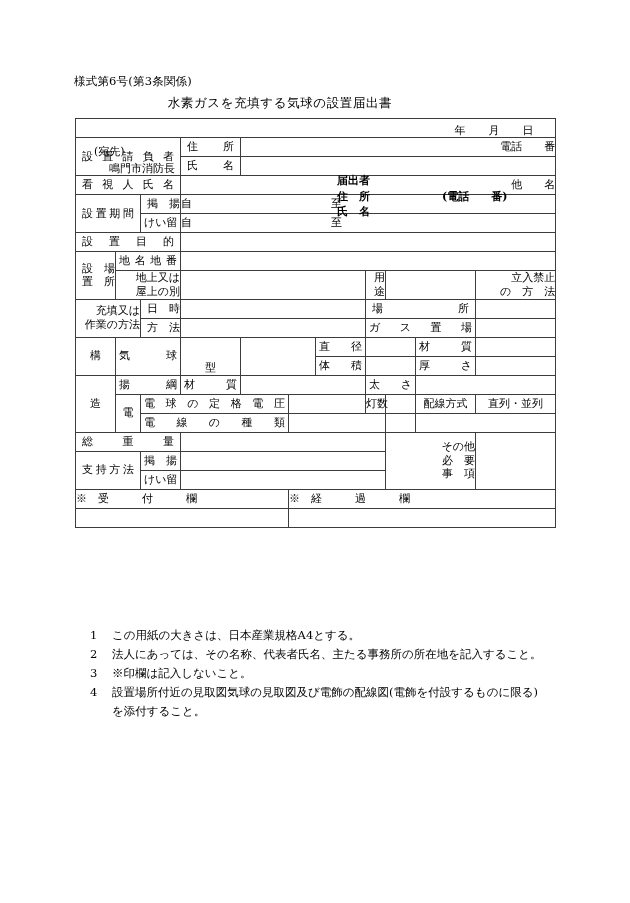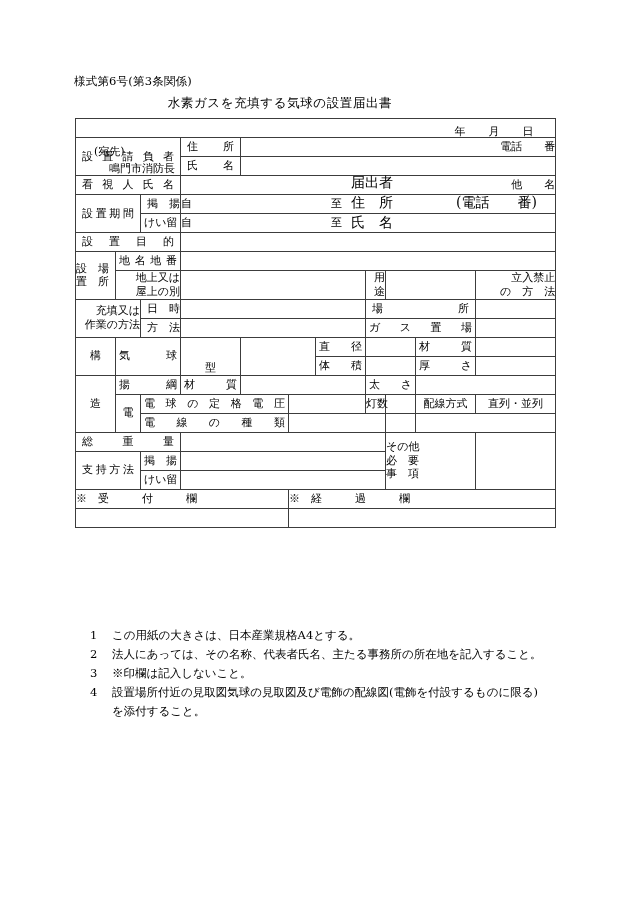--- a/index.html
+++ b/index.html
@@ -95,6 +95,7 @@
     top: 6px;
     font-size: 11px;
     letter-spacing: 0.5px;
+    font-family: Liberation Mono, monospace;
   }
   .head-date span { display: inline-block; width: 34px; text-align: center; }
   .head-to {

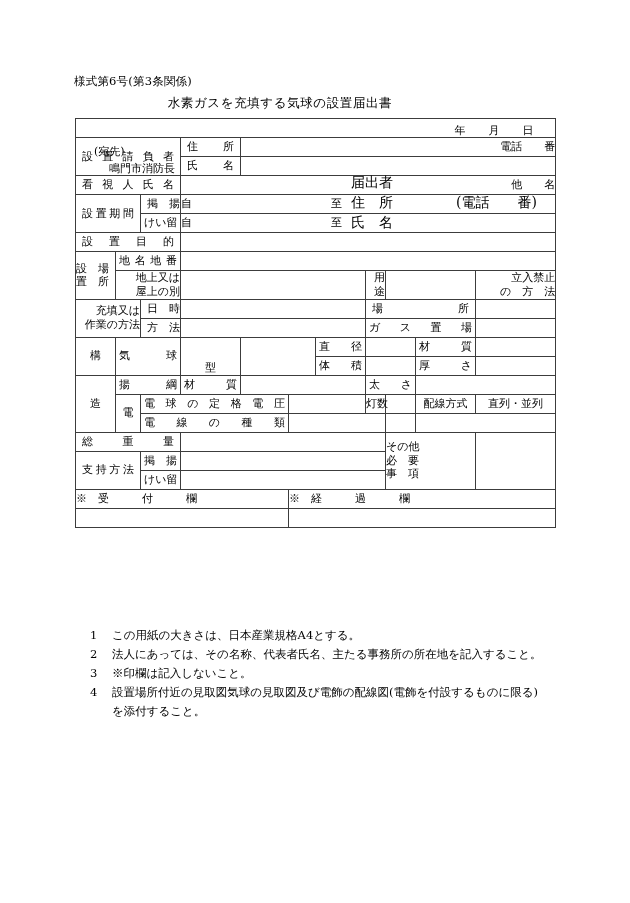--- a/index.html
+++ b/index.html
@@ -112,10 +112,11 @@
   }
   .head-submitter {
     position: absolute;
-    left: 275px;
+    left: 261px;
     top: 54px;
-    font-size: 14px;
+    font-size: 11px;
     line-height: 1.42;
+    font-weight: bold;
   }
   .head-submitter .row2 { position: relative; }
   .head-submitter .tel {

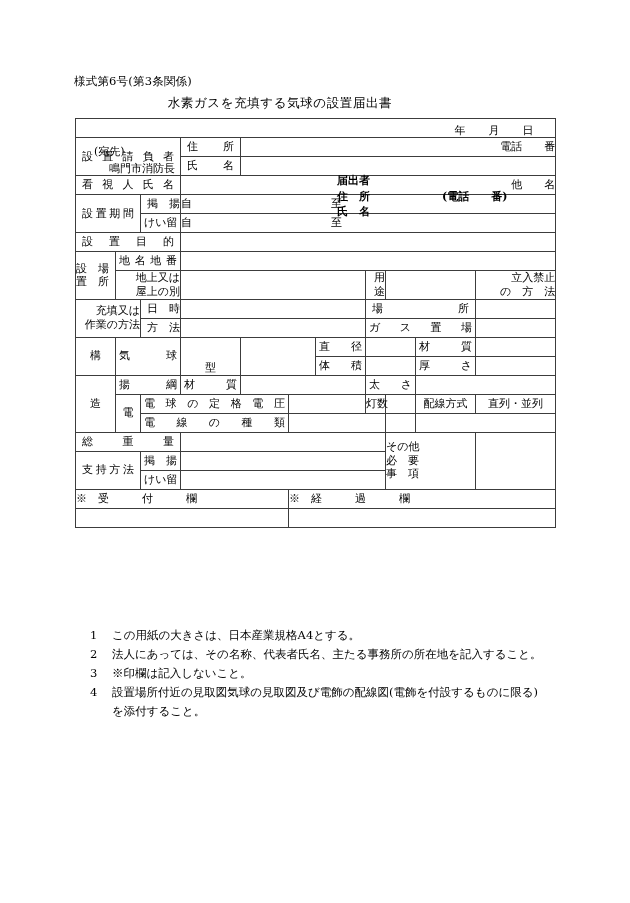--- a/index.html
+++ b/index.html
@@ -128,7 +128,7 @@
 
   
   .vlabel {
-    text-align: left;
+    text-align: right;
     line-height: 1.15;
     white-space: nowrap;
   }

